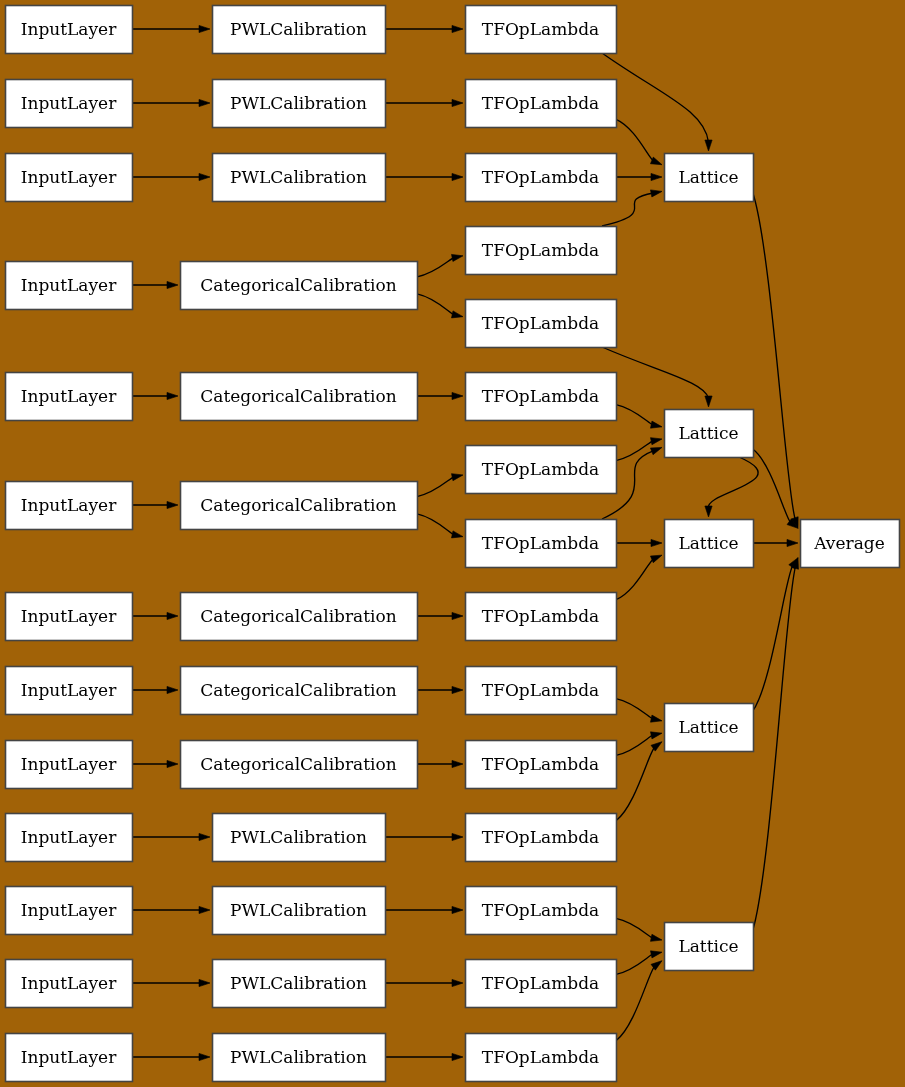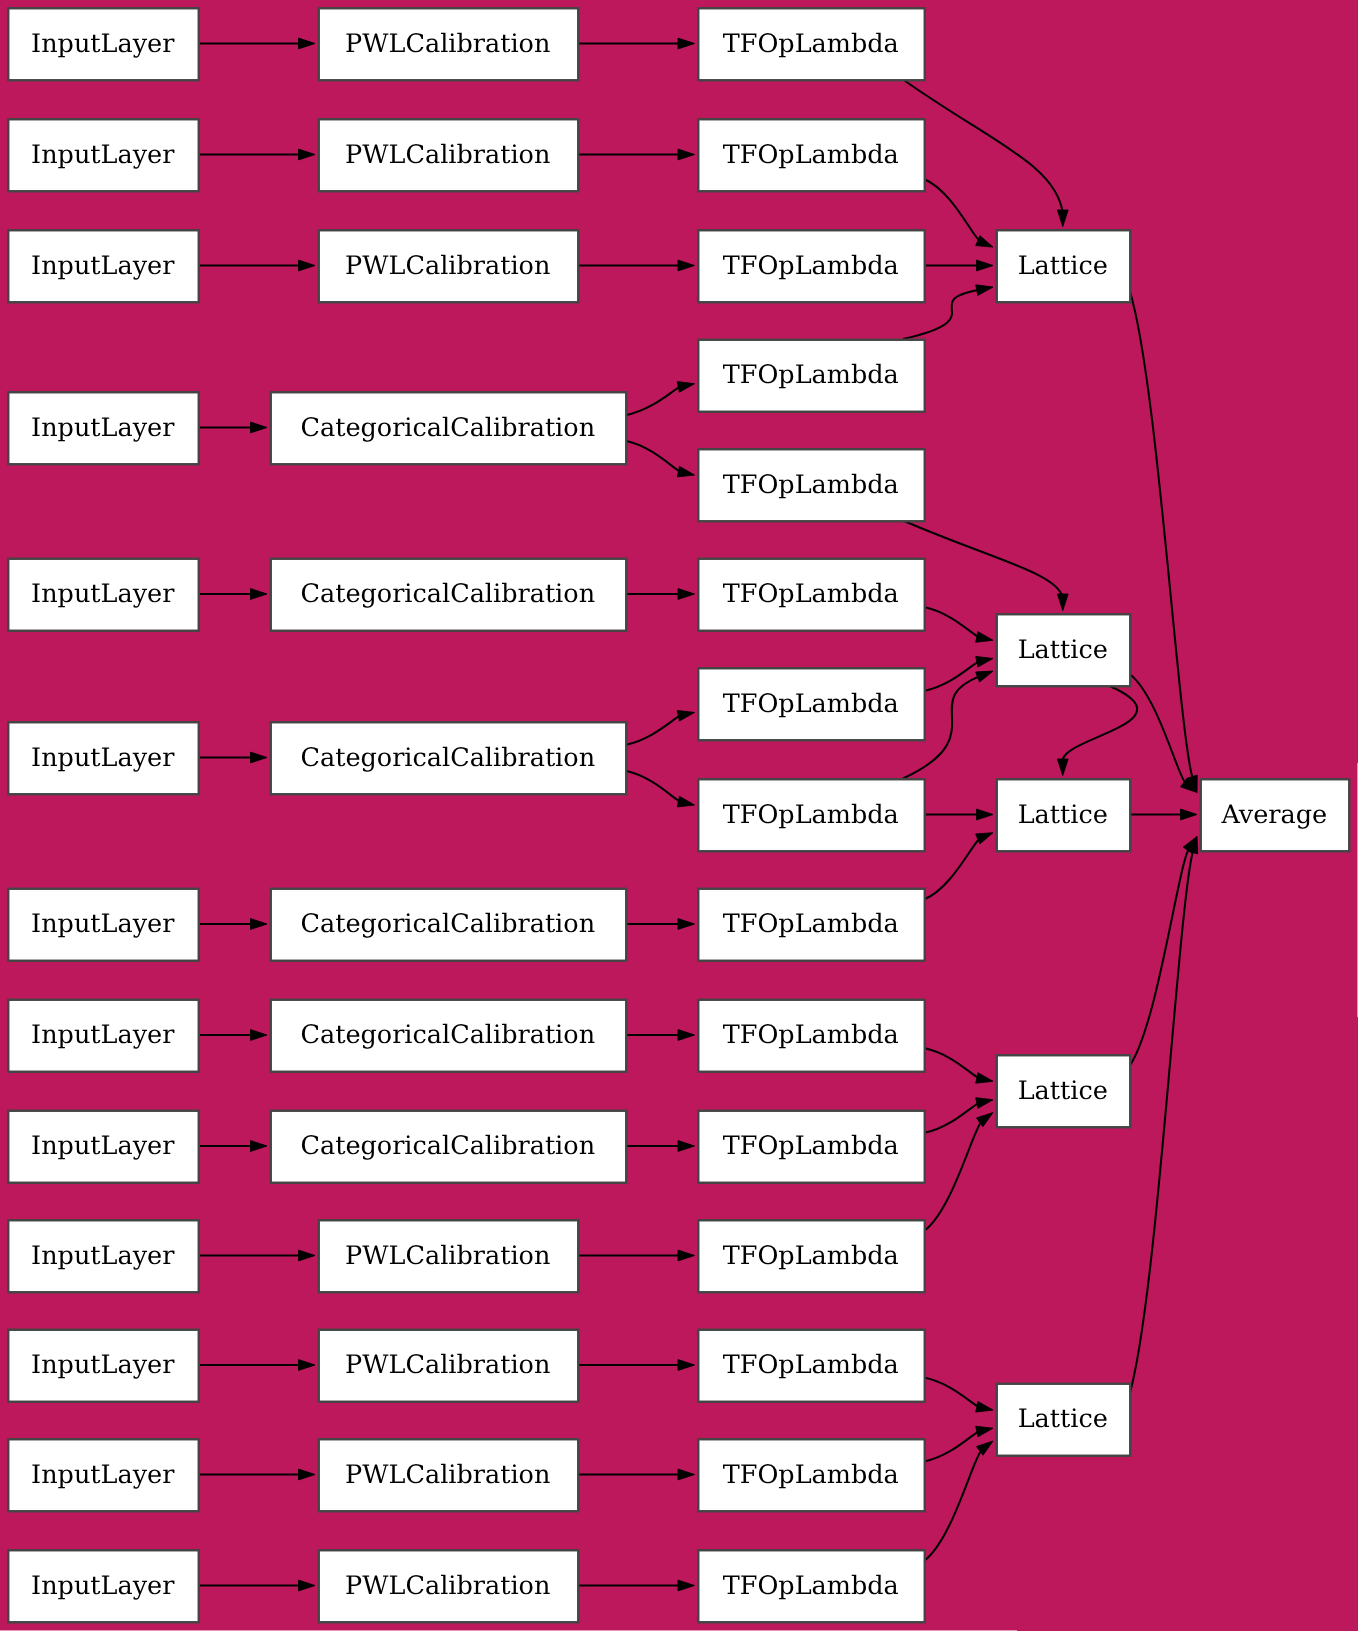--- a/index.html
+++ b/index.html
@@ -11,7 +11,7 @@
     position: relative;
     width: 905px;
     height: 1087px;
-    background: #be185d;
+    background: #a16207;
     font-family: "DejaVu Serif", "Liberation Serif", serif;
     overflow: hidden;
   }

